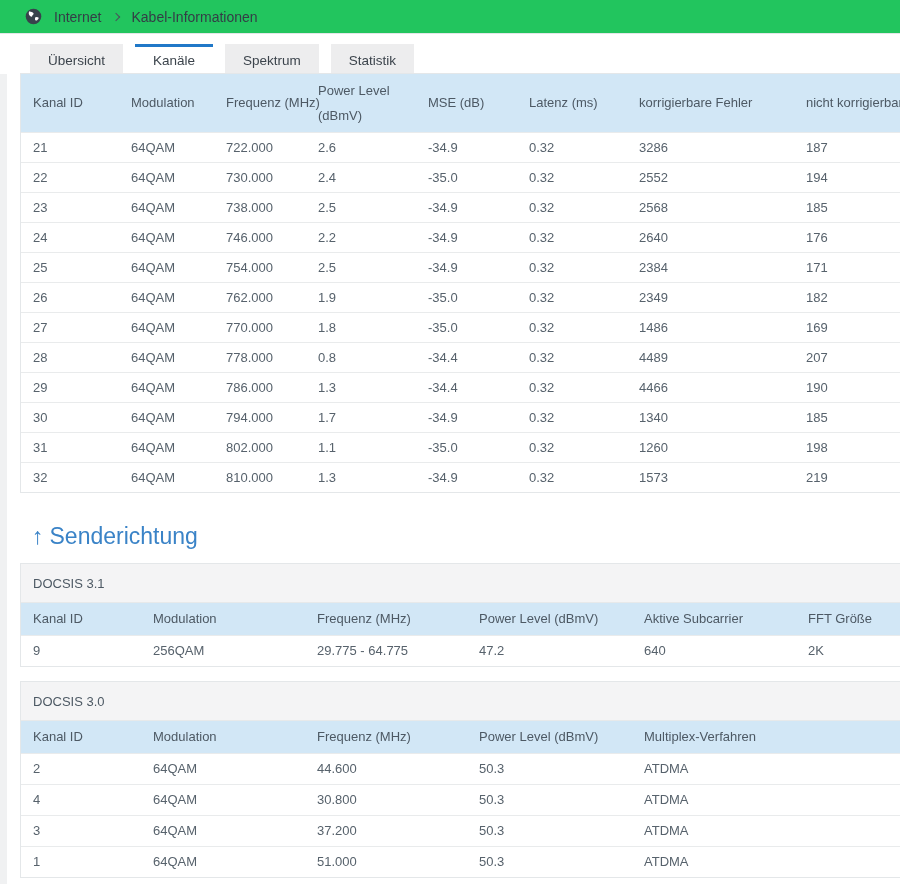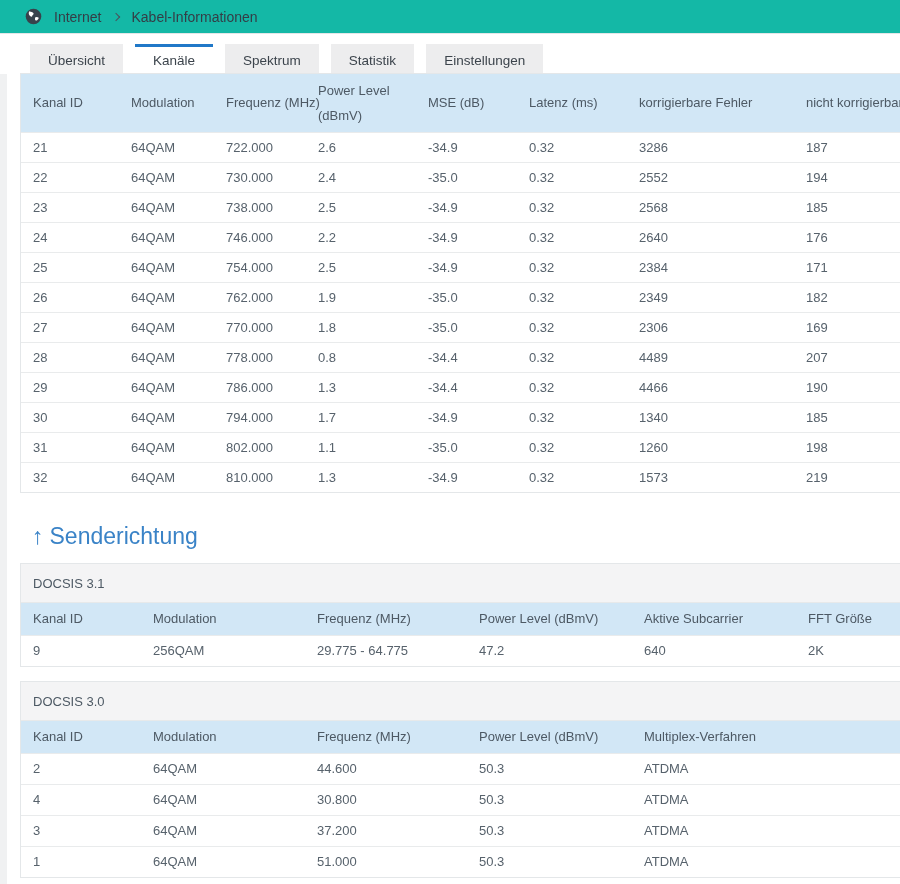--- a/index.html
+++ b/index.html
@@ -19,7 +19,7 @@
   .gutter{position:absolute;left:0;top:74px;width:7px;height:810px;background:#f0f1f2;}
   
   .breadcrumb{height:34px;border-bottom:1px solid #e3e6e8;display:flex;align-items:center;
-    padding-left:25px;font-size:14px;color:#343d46;background:#14b8a6;}
+    padding-left:25px;font-size:14px;color:#343d46;background:#22c55e;}
   .breadcrumb .globe{display:inline-flex;margin-right:12px;}
   .crumb{margin-right:12px;}
   .chev{width:6px;height:6px;border-top:1.6px solid #4a525a;border-right:1.6px solid #4a525a;

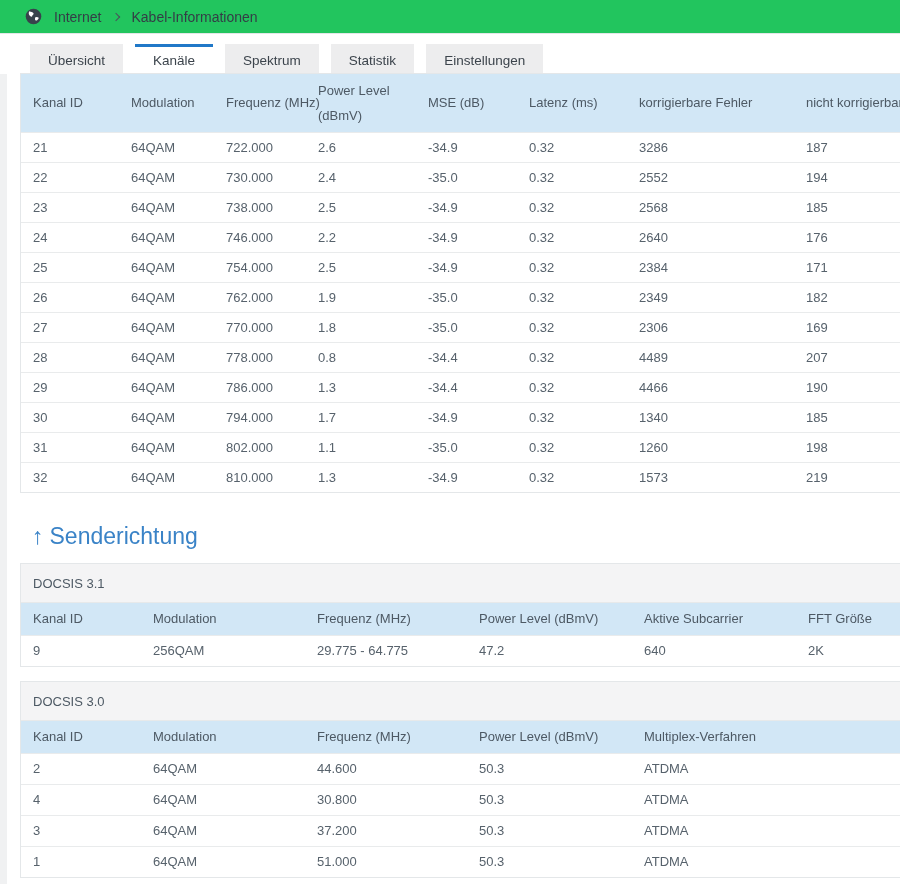--- a/index.html
+++ b/index.html
@@ -75,7 +75,6 @@
     <button class="tab active">Kanäle</button>
     <button class="tab">Spektrum</button>
     <button class="tab">Statistik</button>
-    <button class="tab">Einstellungen</button>
   </div>
 
 <div class="content">

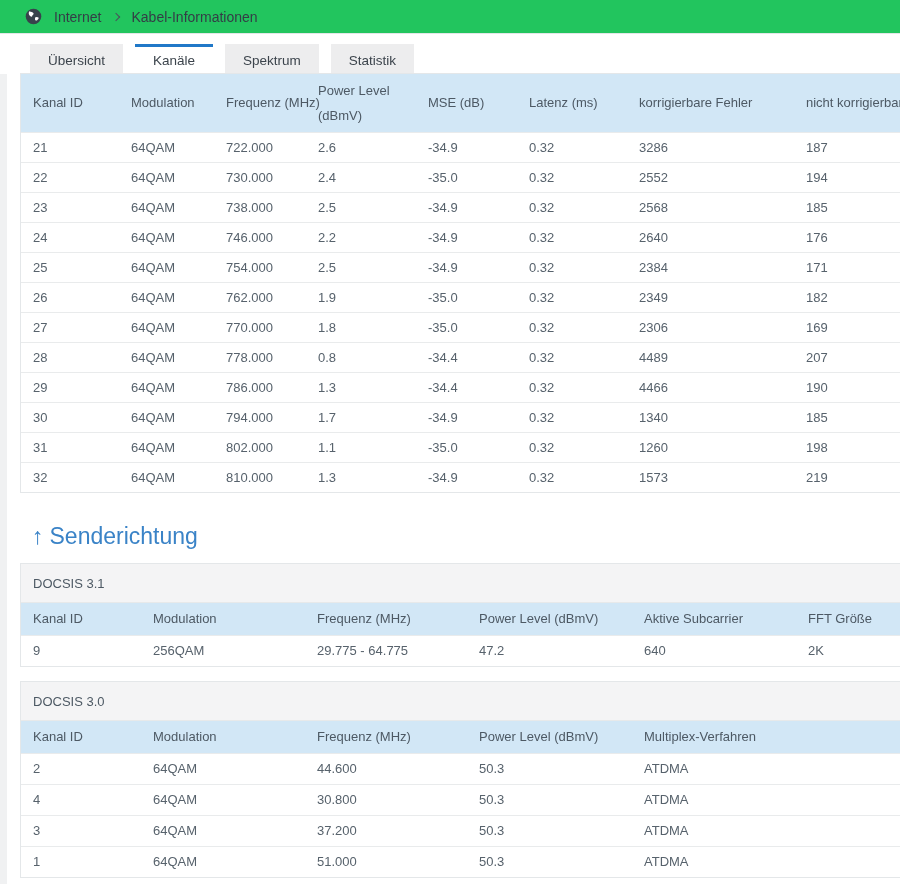--- a/index.html
+++ b/index.html
@@ -170,7 +170,7 @@
             <td>1.8</td>
             <td>-35.0</td>
             <td>0.32</td>
-            <td>2306</td>
+            <td>1486</td>
             <td>169</td>
           </tr>
           <tr>

